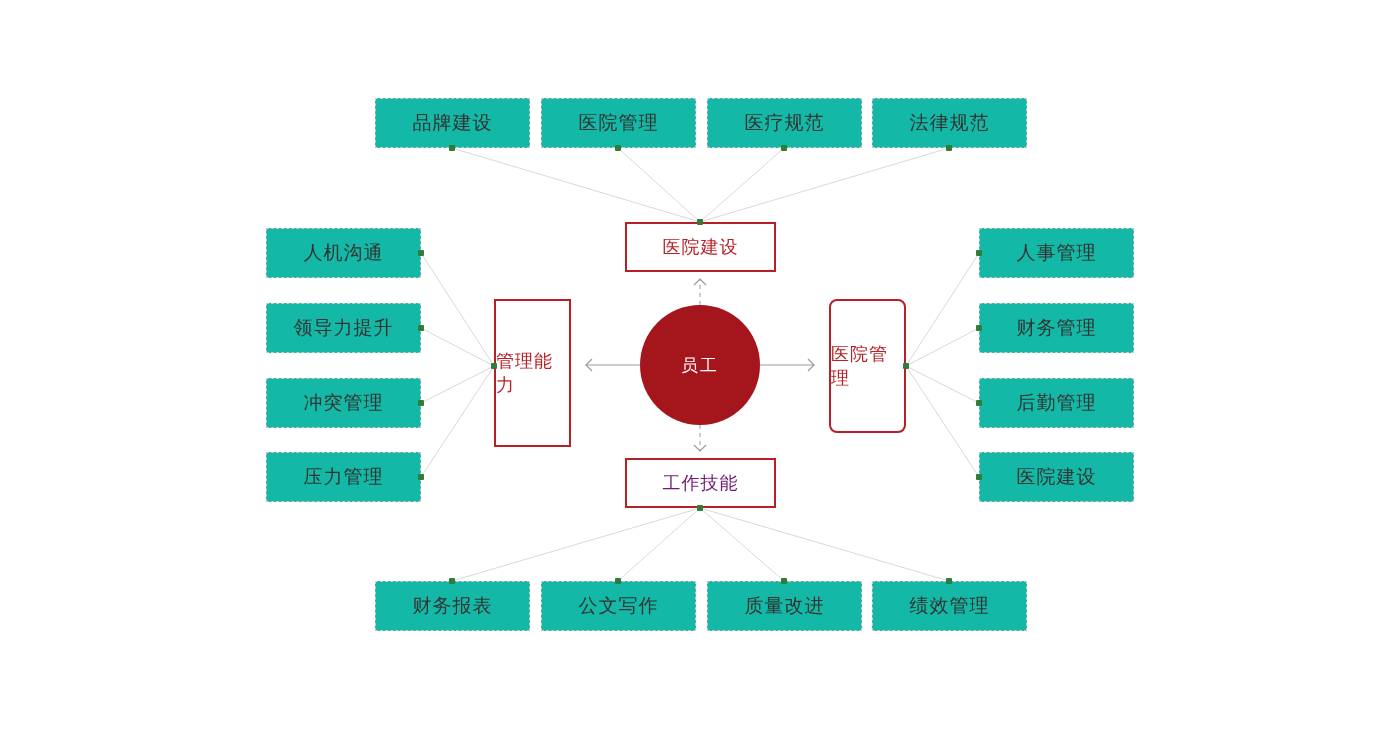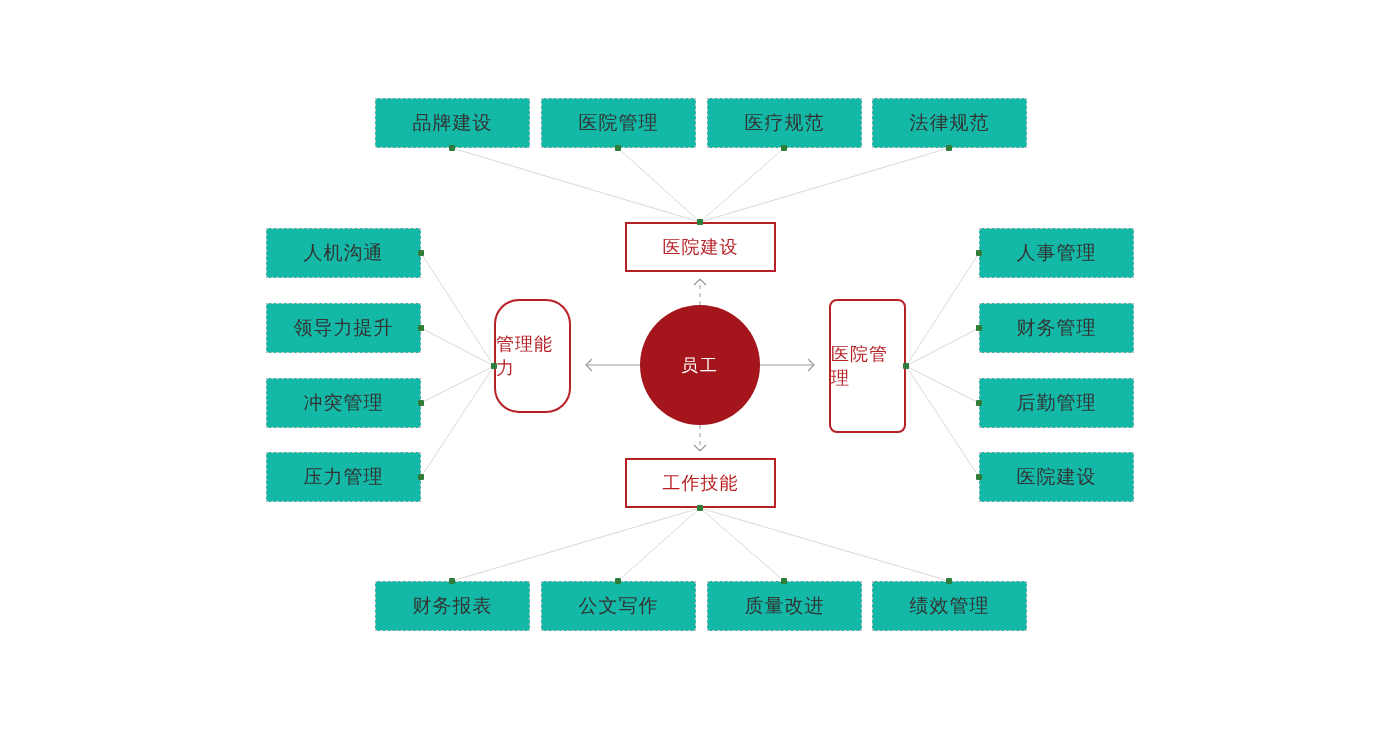--- a/index.html
+++ b/index.html
@@ -110,7 +110,7 @@
         <span>医院建设</span>
       </div>
       <div class="dot" style="left: 697px; top: 219px; background: rgb(46, 125, 59);"></div>
-      <div class="pillar-box" style="left: 494px; top: 299px; width: 77px; height: 114px; border-color: rgb(183, 32, 37); color: rgb(183, 32, 37); border-radius: 25px;">
+      <div class="pillar-box" style="left: 494px; top: 299px; width: 77px; height: 148px; border-color: rgb(183, 32, 37); color: rgb(183, 32, 37);">
         <span>管理能力</span>
       </div>
       <div class="dot" style="left: 491px; top: 363px; background: rgb(46, 125, 59);"></div>

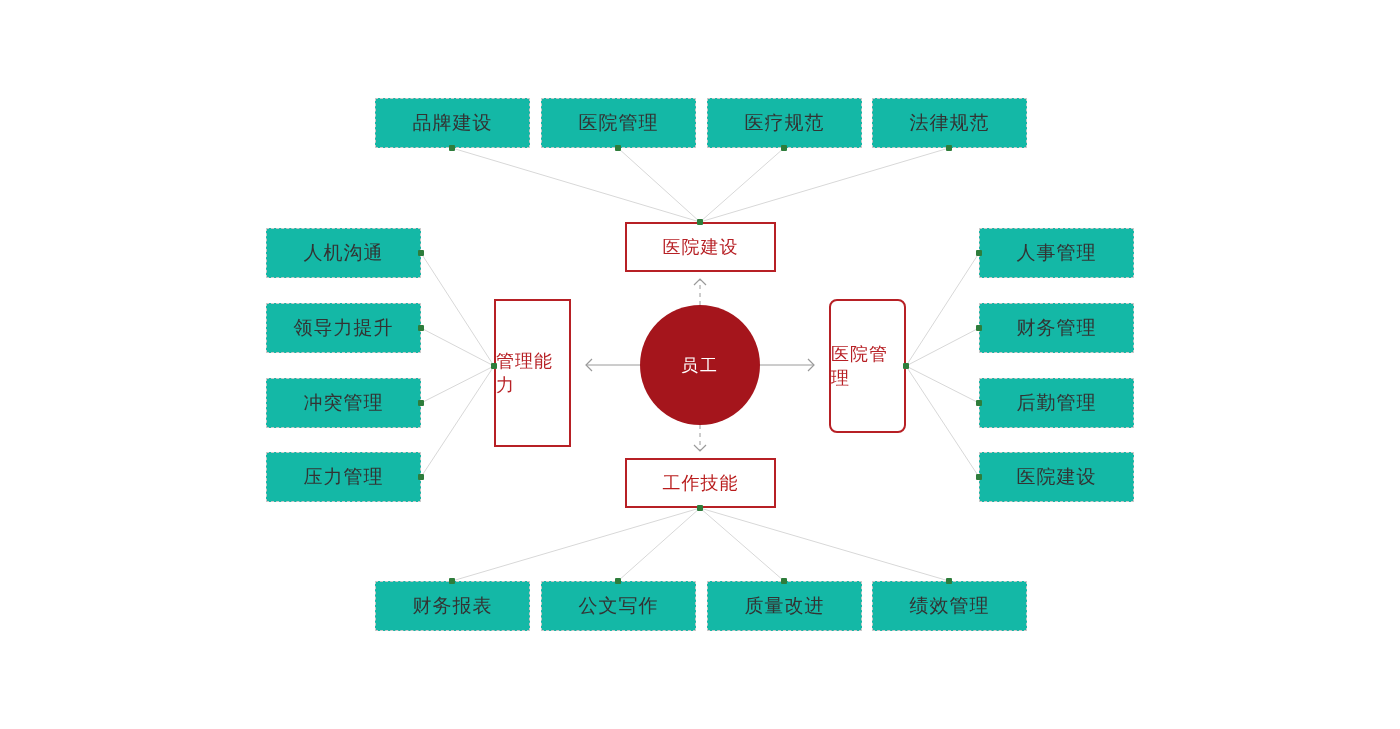--- a/index.html
+++ b/index.html
@@ -118,7 +118,7 @@
         <span>医院管理</span>
       </div>
       <div class="dot" style="left: 903px; top: 363px; background: rgb(46, 125, 59);"></div>
-      <div class="pillar-box" style="left: 625px; top: 458px; width: 151px; height: 50px; border-color: rgb(183, 32, 37); color: #b91c1c;">
+      <div class="pillar-box" style="left: 625px; top: 458px; width: 151px; height: 50px; border-color: rgb(183, 32, 37); color: #701a75;">
         <span>工作技能</span>
       </div>
       <div class="dot" style="left: 697px; top: 505px; background: rgb(46, 125, 59);"></div>

